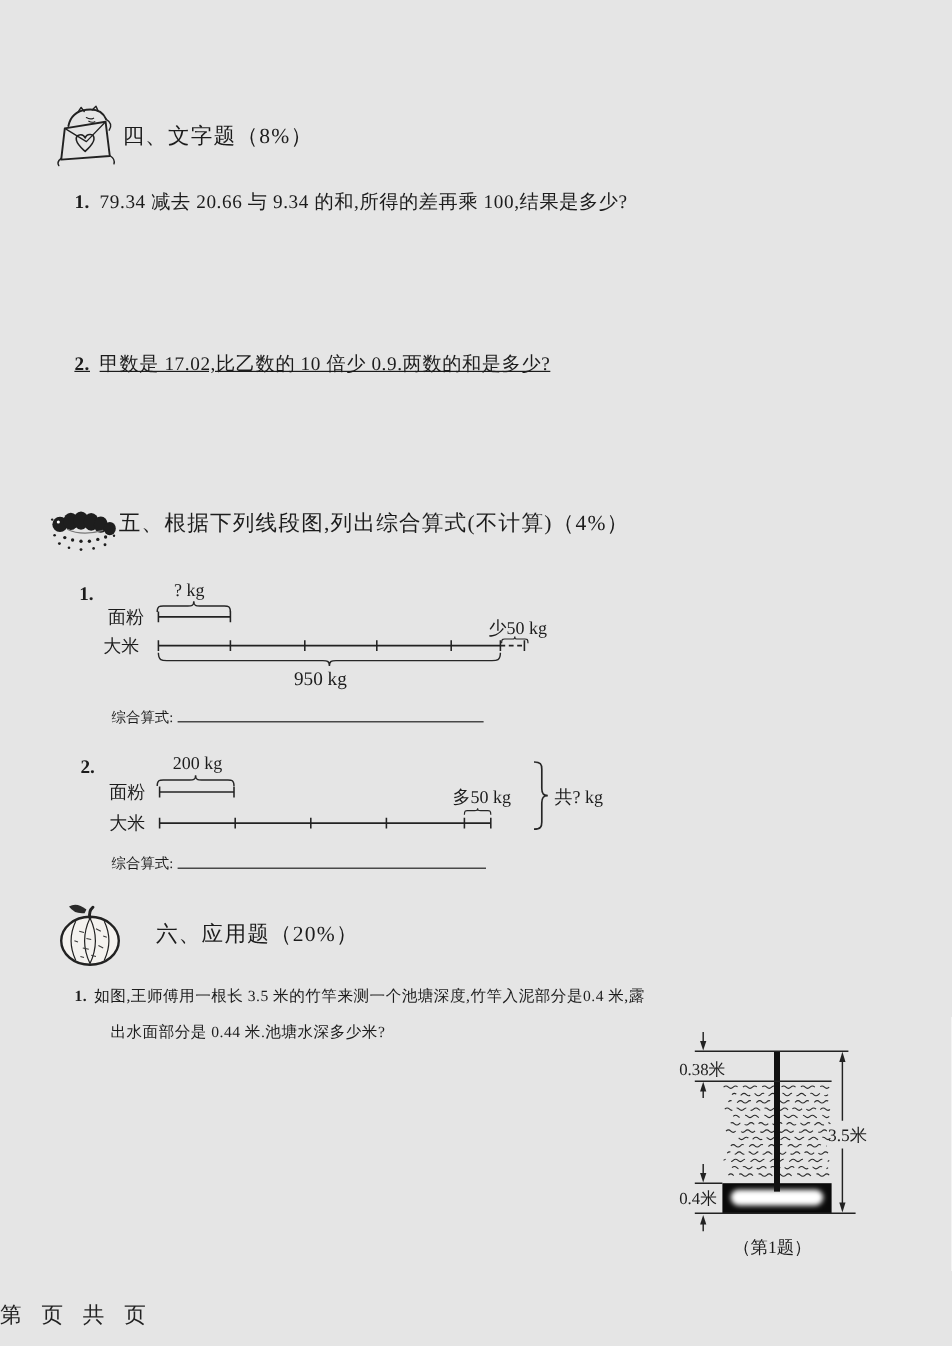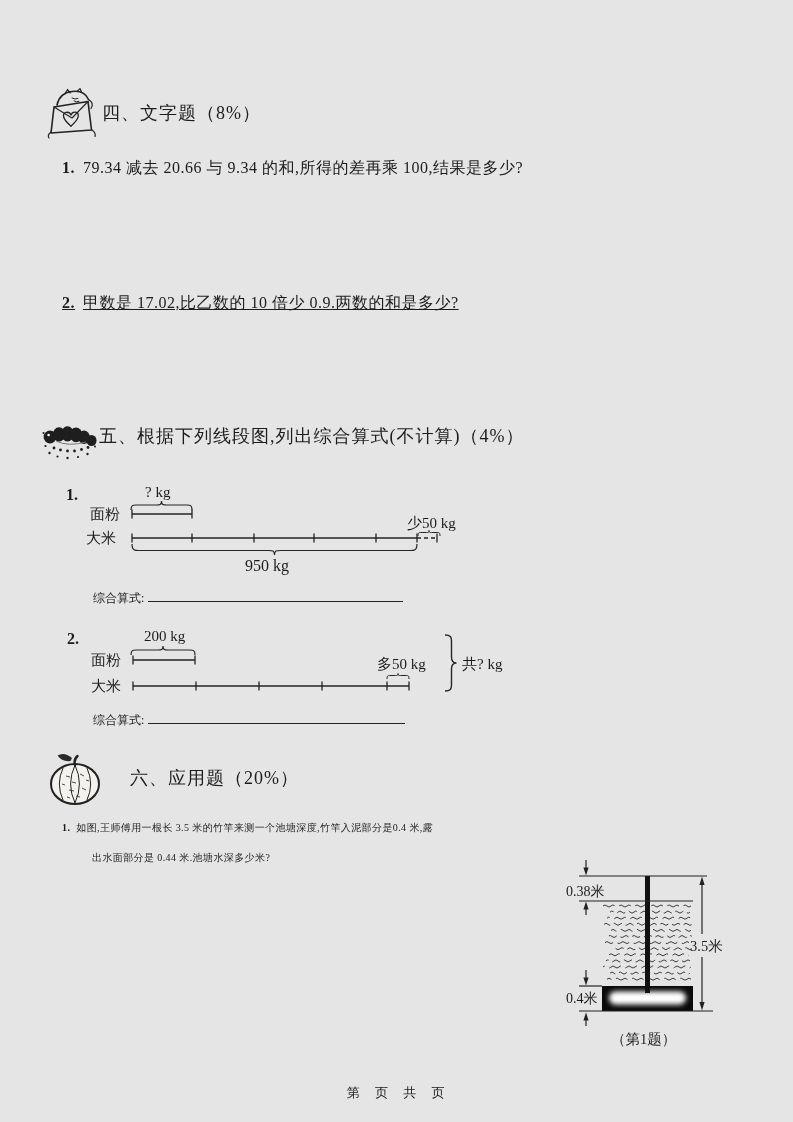--- a/index.html
+++ b/index.html
@@ -11,7 +11,7 @@
   .sec-title{font-size:18px;letter-spacing:1px;white-space:nowrap;}
   .prob{font-size:16px;white-space:nowrap;letter-spacing:0.5px;text-align:right;}
   .prob .num{font-weight:bold;margin-right:8px;}
-  .prob6{font-size:10px;white-space:nowrap;letter-spacing:0.4px;}
+  .prob6{font-size:13px;white-space:nowrap;letter-spacing:0.4px;}
   .prob6 .num{font-weight:bold;margin-right:6px;}
   .expr{font-size:12px;white-space:nowrap;}
   .blank{display:inline-block;border-bottom:1.6px solid #222;height:1.05em;vertical-align:baseline;margin-left:4px;}

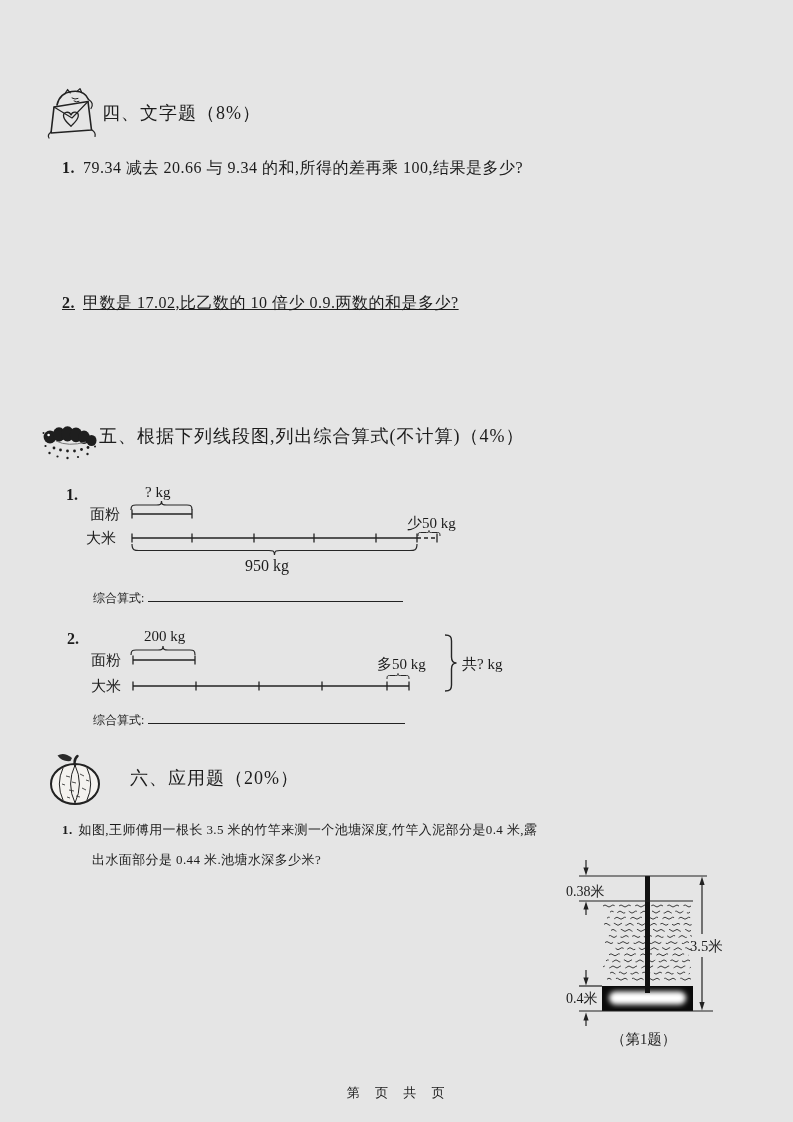--- a/index.html
+++ b/index.html
@@ -15,7 +15,7 @@
   .prob6 .num{font-weight:bold;margin-right:6px;}
   .expr{font-size:12px;white-space:nowrap;}
   .blank{display:inline-block;border-bottom:1.6px solid #222;height:1.05em;vertical-align:baseline;margin-left:4px;}
-  .footer{width:100%;text-align:center;font-size:13px;word-spacing:8px;letter-spacing:2px;color:#222;}
+  .footer{width:100%;text-align:left;font-size:18px;word-spacing:8px;letter-spacing:2px;color:#222;}
   svg text{font-family:"Liberation Serif","DejaVu Serif",serif;fill:#1c1c1c;}
   svg .seg{stroke:#222;stroke-width:1.4;fill:none;}
   svg .tick{stroke:#222;stroke-width:1.3;}

